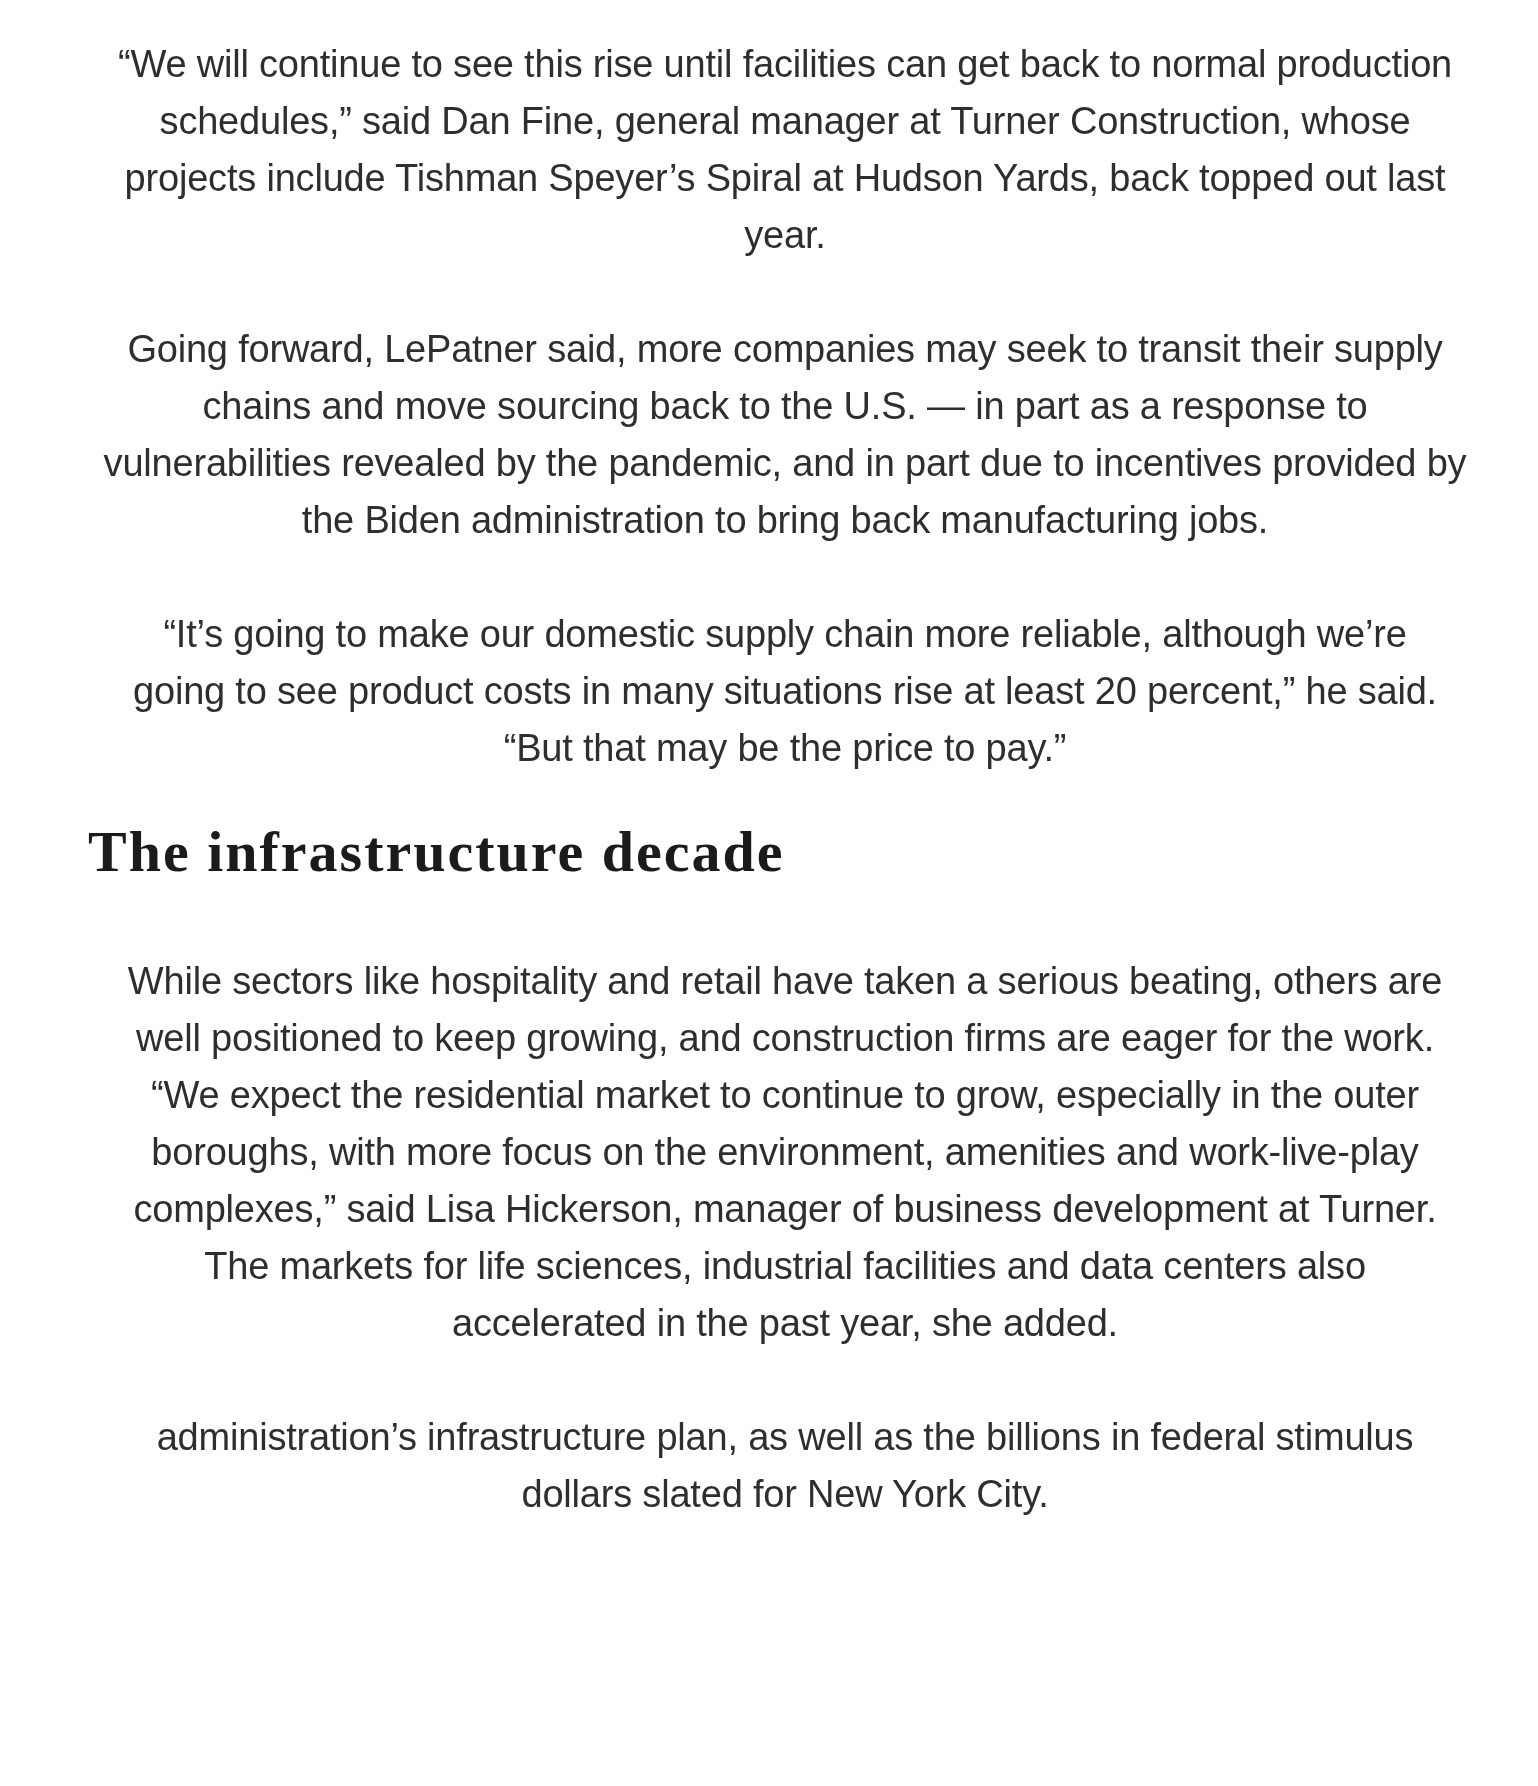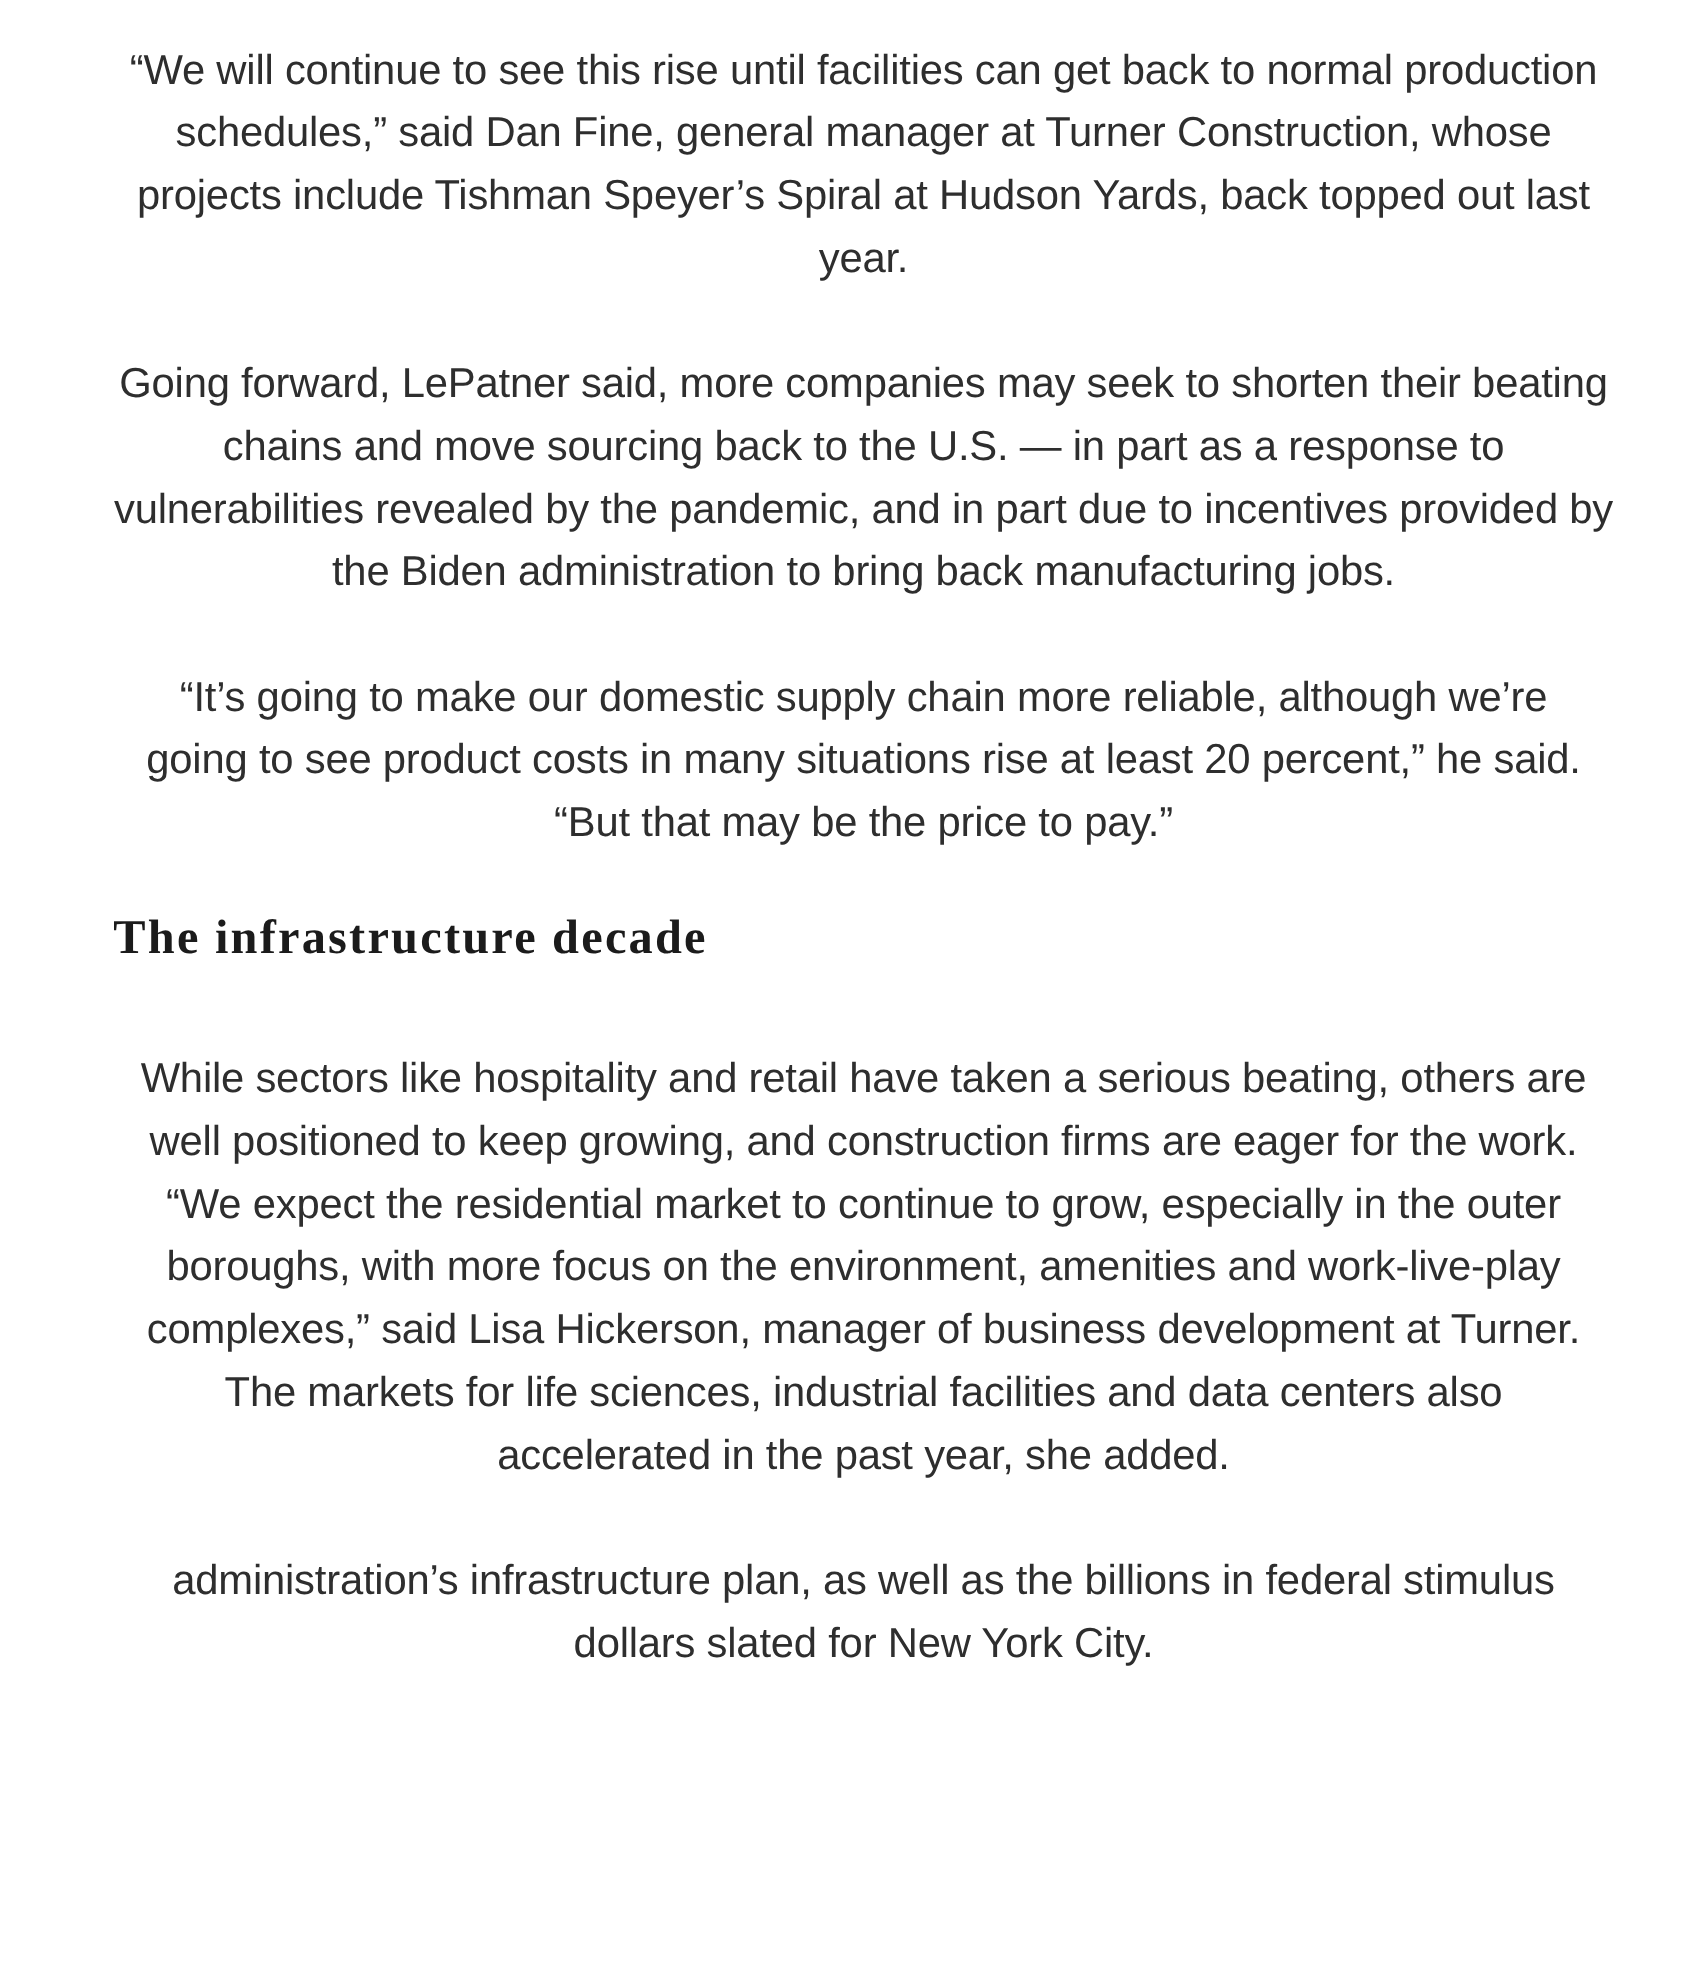--- a/index.html
+++ b/index.html
@@ -53,7 +53,7 @@
   </div>
 
   <div class="para">
-    <div class="line">Going forward, LePatner said, more companies may seek to shorten their beating</div>
+    <div class="line">Going forward, LePatner said, more companies may seek to transit their supply</div>
     <div class="line">chains and move sourcing back to the U.S. — in part as a response to</div>
     <div class="line">vulnerabilities revealed by the pandemic, and in part due to incentives provided by</div>
     <div class="line">the Biden administration to bring back manufacturing jobs.</div>

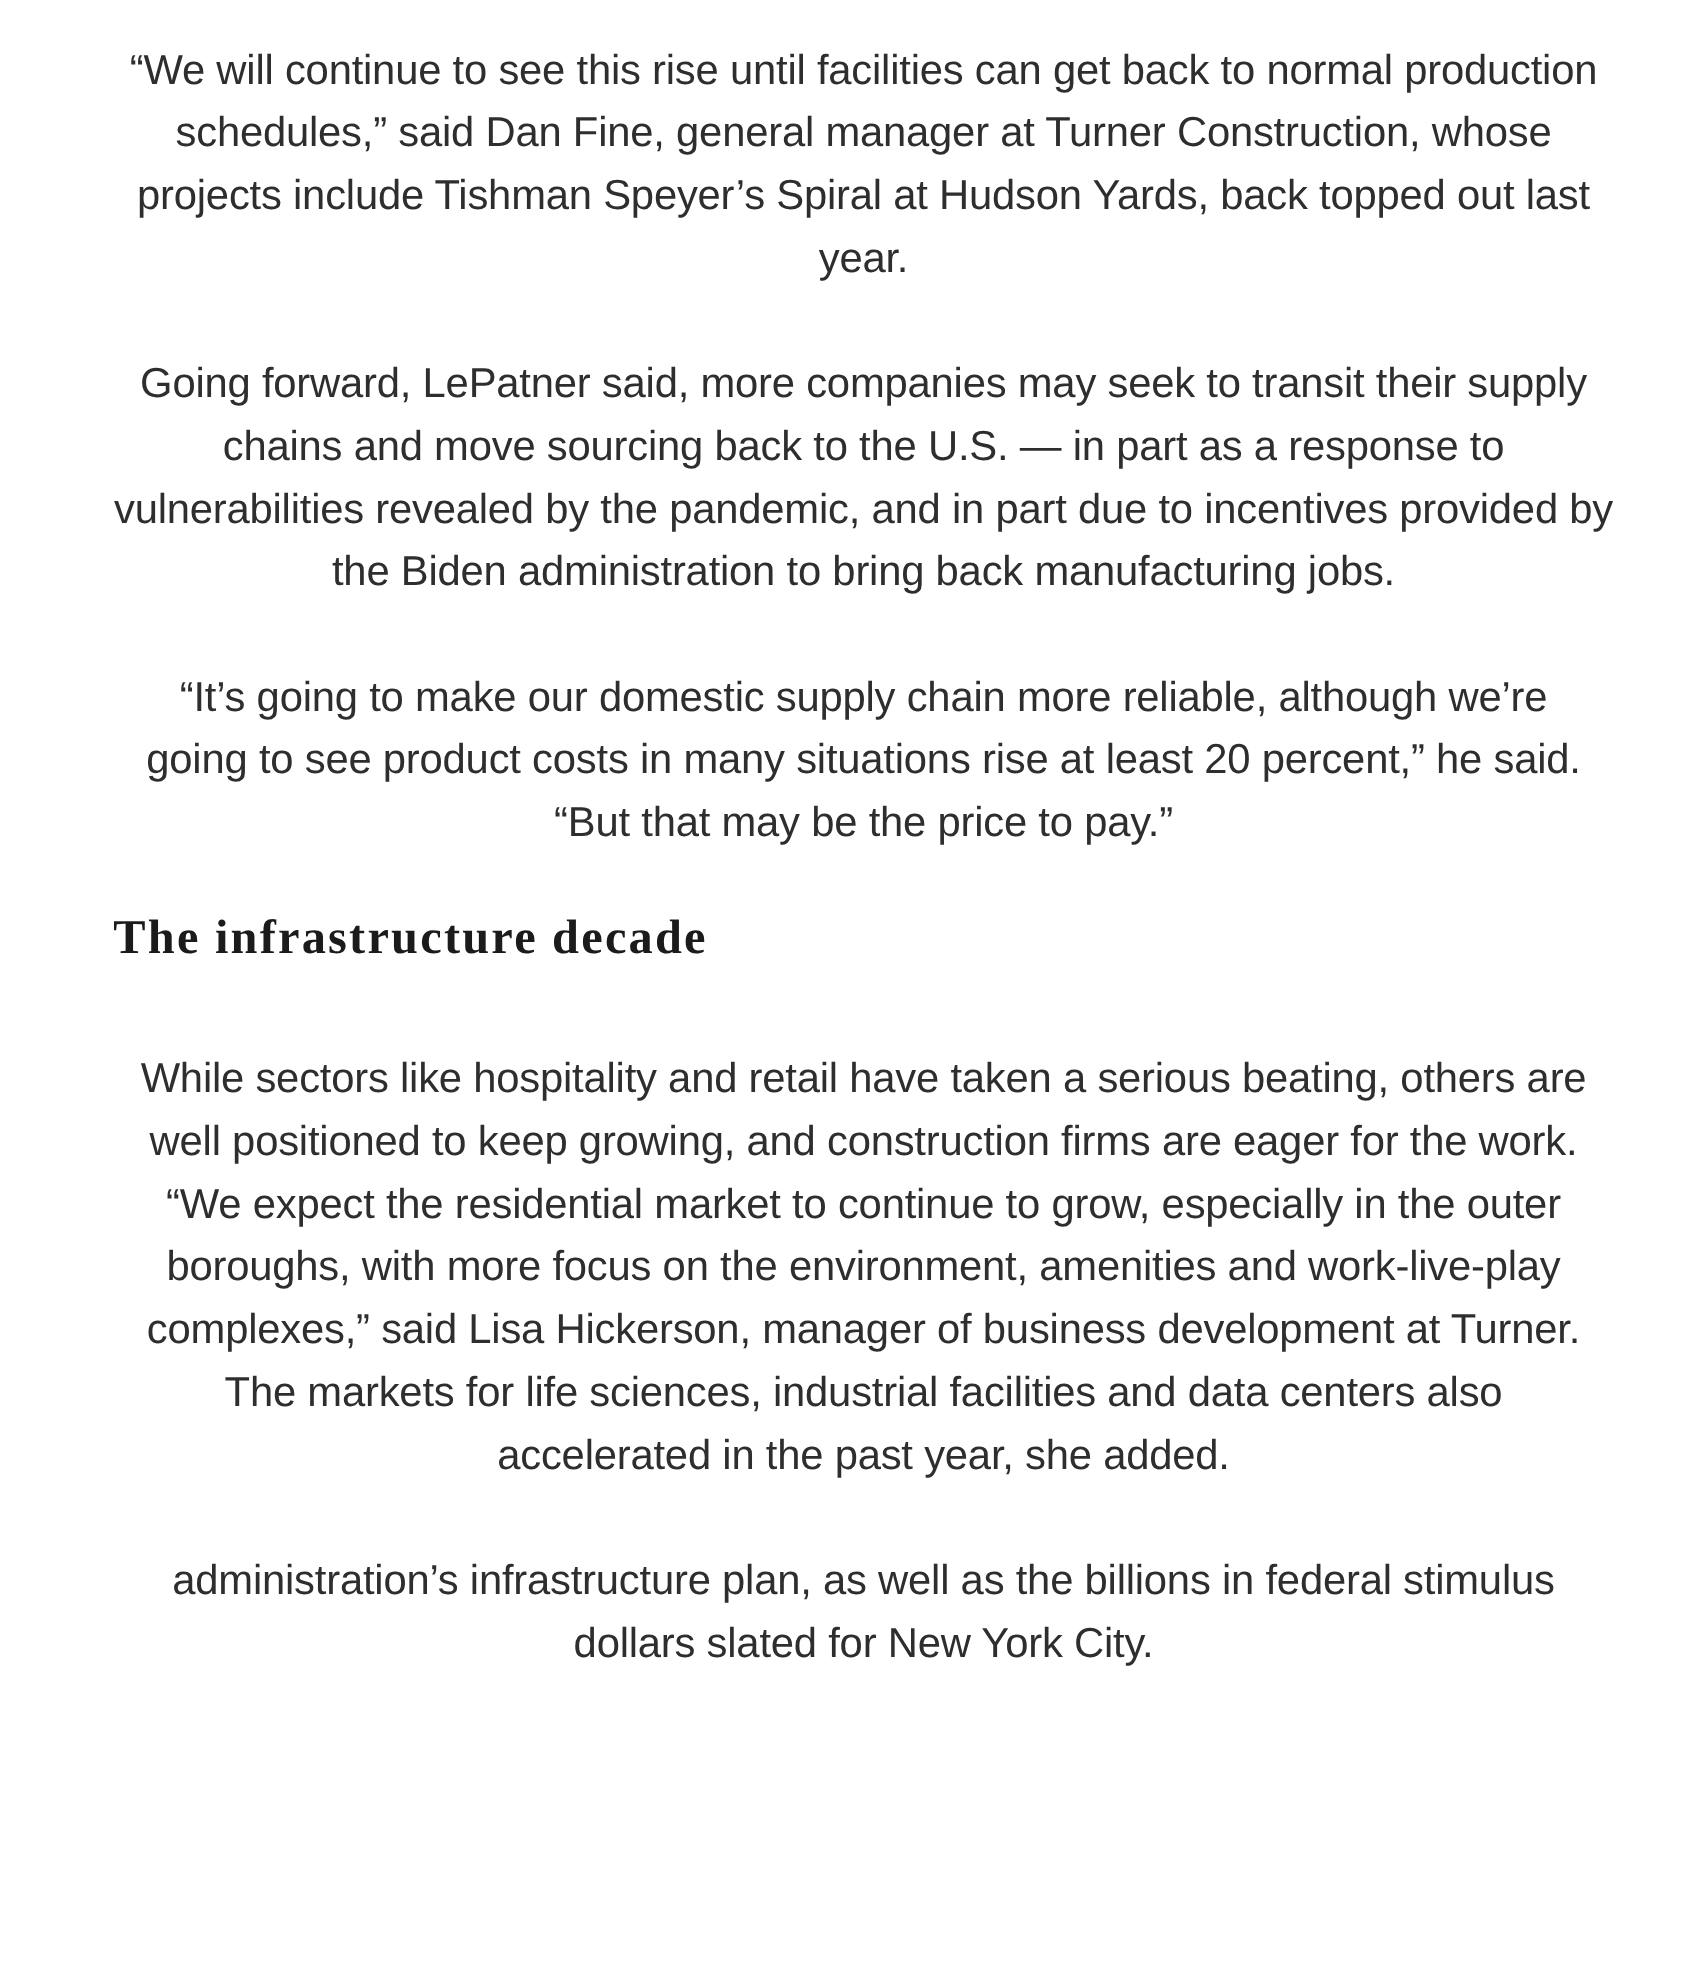--- a/index.html
+++ b/index.html
@@ -32,11 +32,11 @@
   .heading {
     font-family: "Liberation Serif", serif;
     font-weight: 700;
-    font-size: 44px;
+    font-size: 58px;
     line-height: 72px;
     letter-spacing: 2px;
     color: #1b1b1b;
-    margin: -18px 0 65px 15px;
+    margin: -18px 0 65px 0;
     white-space: nowrap;
   }
 </style>

